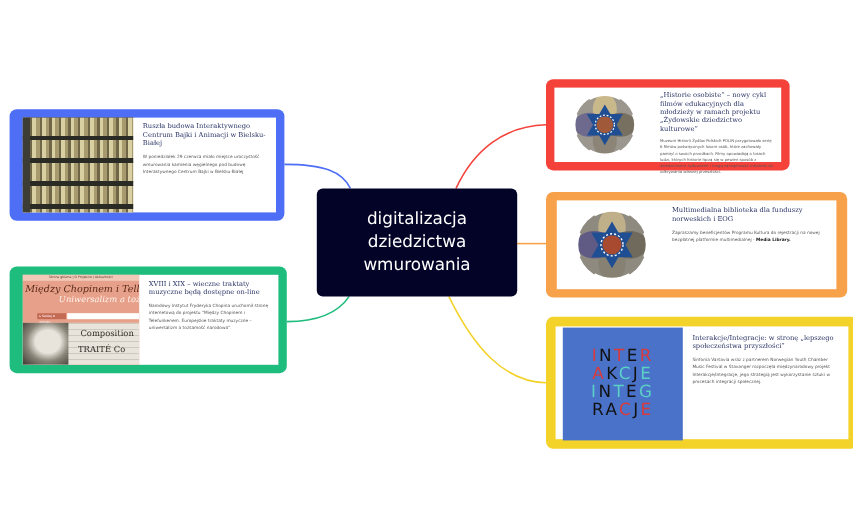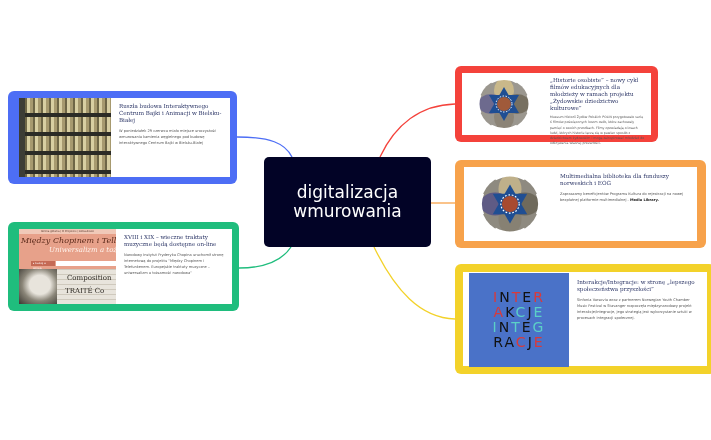--- a/index.html
+++ b/index.html
@@ -32,7 +32,7 @@
     position: absolute; left: 264px; top: 157px; width: 167px; height: 90px;
     background: #020326; border-radius: 5px; color: #ffffff;
     display: flex; align-items: center; justify-content: center; text-align: center;
-    font-family: "DejaVu Sans", sans-serif; font-size: 17px; line-height: 19px;
+    font-family: "DejaVu Sans", sans-serif; font-size: 14px; line-height: 19px;
   }
   .central span { display: block; }
 

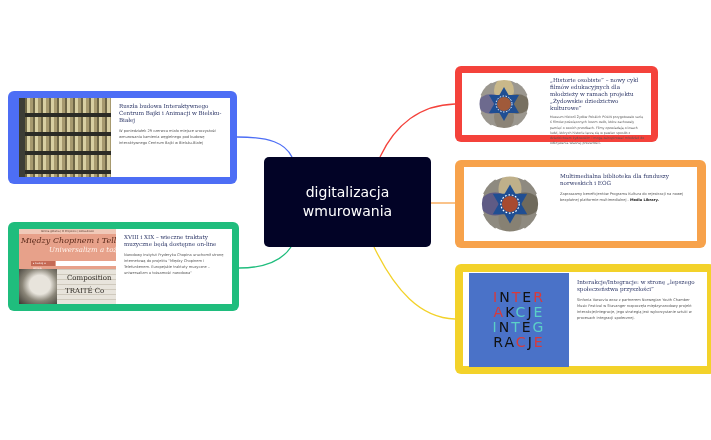--- a/index.html
+++ b/index.html
@@ -115,6 +115,7 @@
 <div class="central">
   <div>
     <span>digitalizacja</span>
+    <span>dziedzictwa</span>
     <span>wmurowania</span>
   </div>
 </div>

